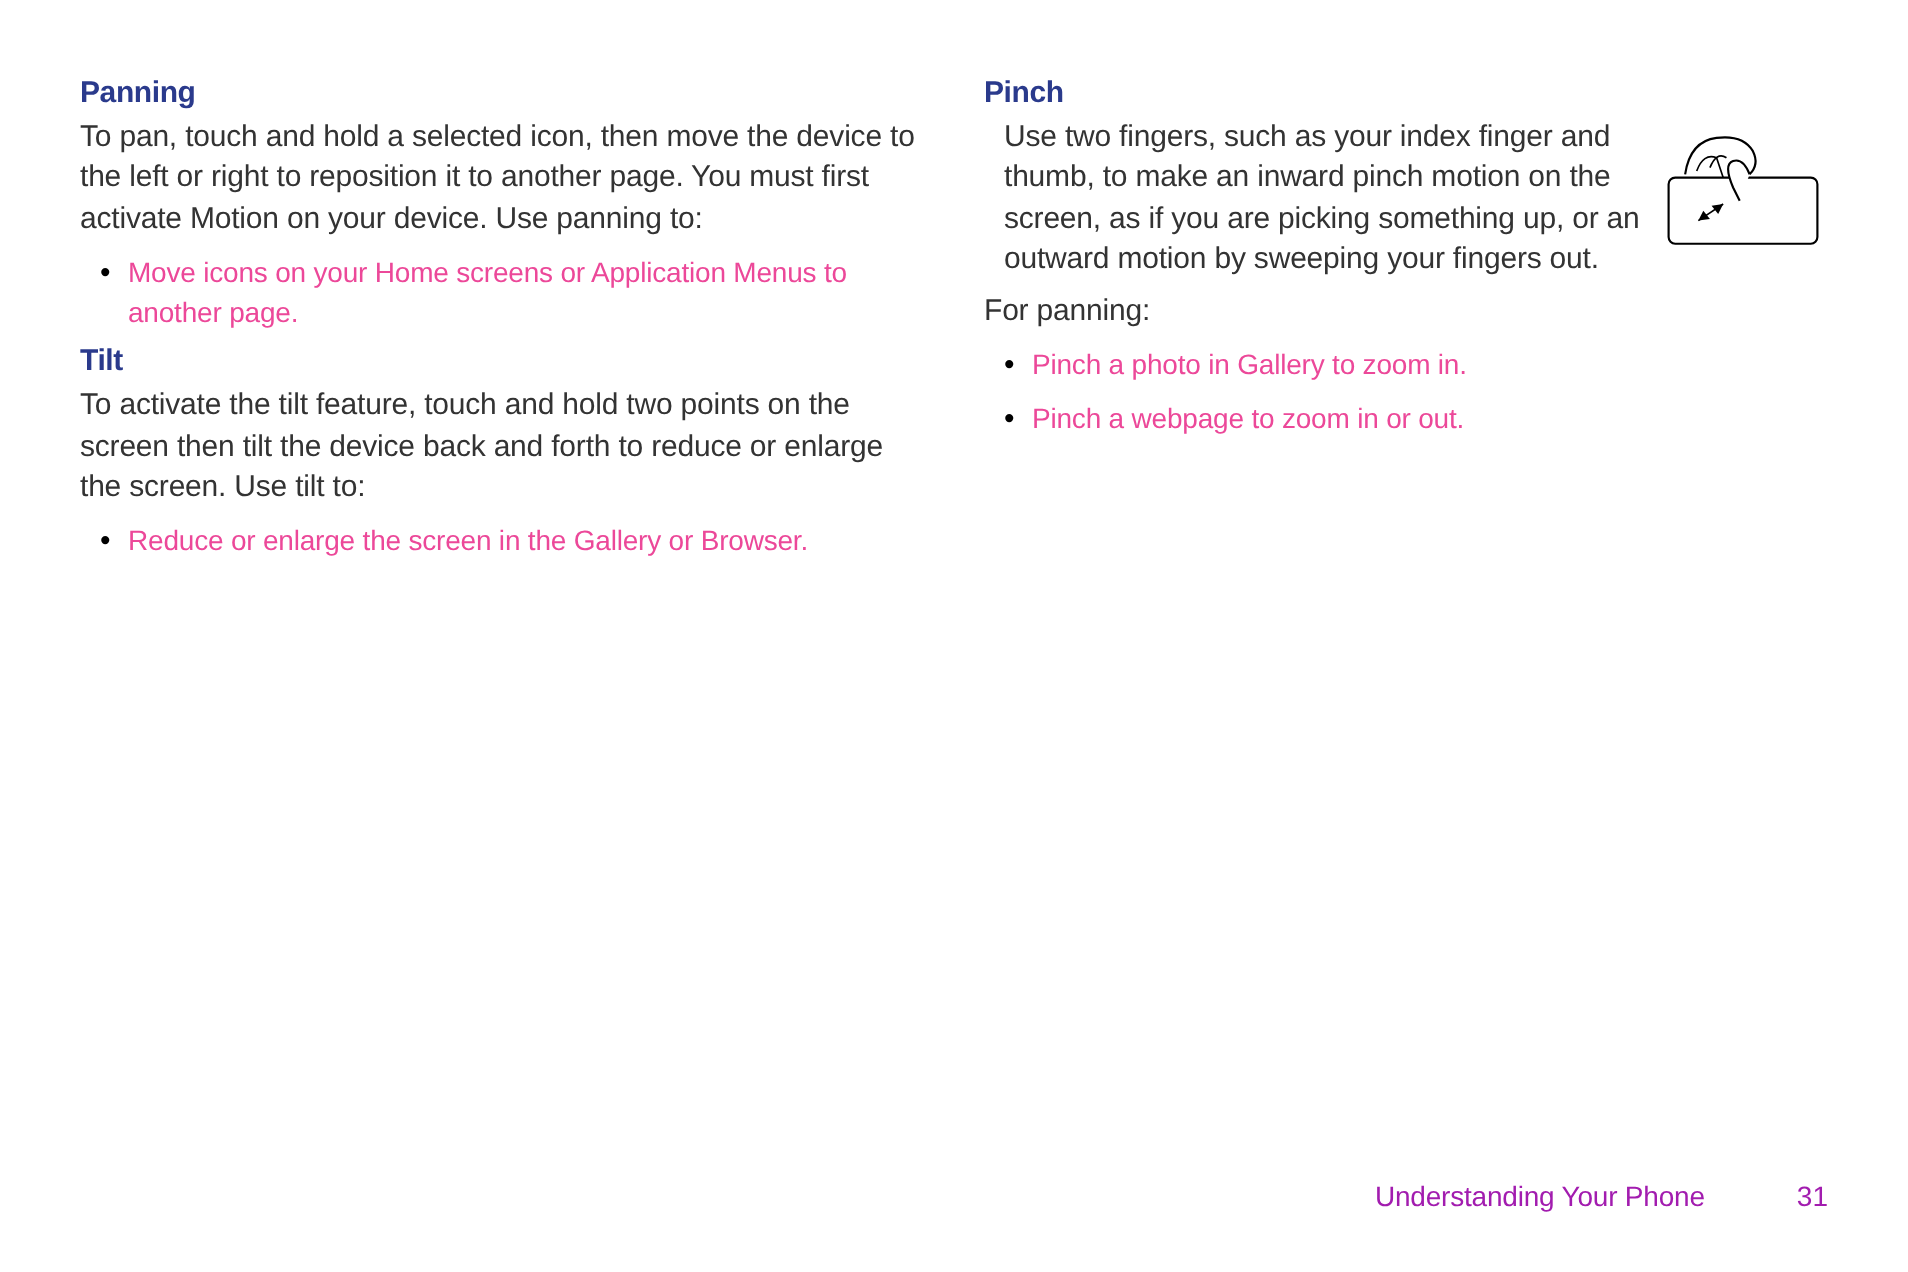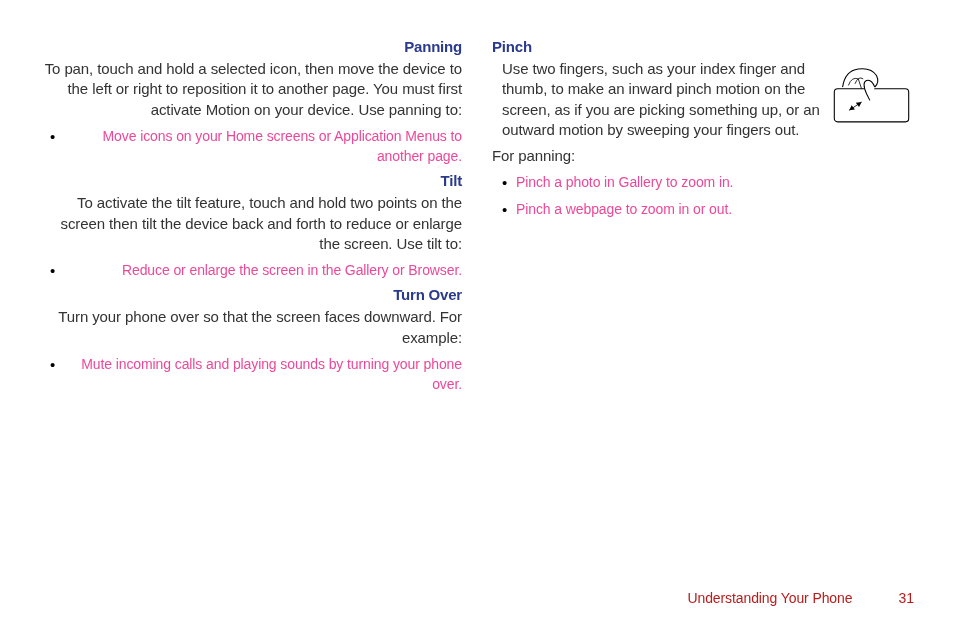--- a/index.html
+++ b/index.html
@@ -24,7 +24,6 @@
     }
     .col-left {
       width: 430px;
-      text-align: right;
     }
     .col-right {
       width: 430px;

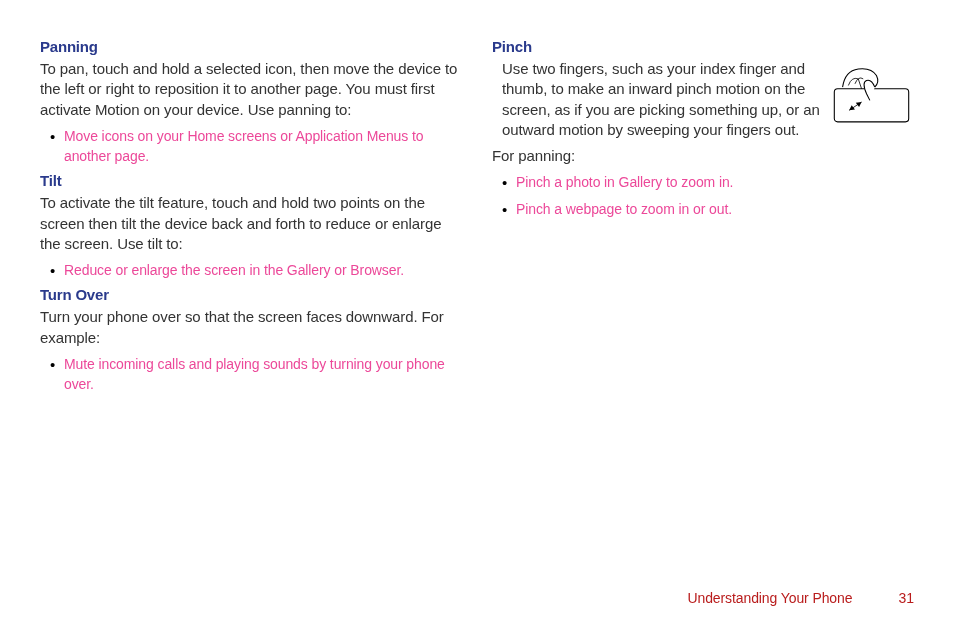--- a/index.html
+++ b/index.html
@@ -125,13 +125,6 @@
       </ul>
     </div>
 
-    <div>
-      <h3 class="section-heading spaced">Turn Over</h3>
-      <p class="body-text">Turn your phone over so that the screen faces downward. For example:</p>
-      <ul class="bullet-list">
-        <li>Mute incoming calls and playing sounds by turning your phone over.</li>
-      </ul>
-    </div>
 
   </div>
 

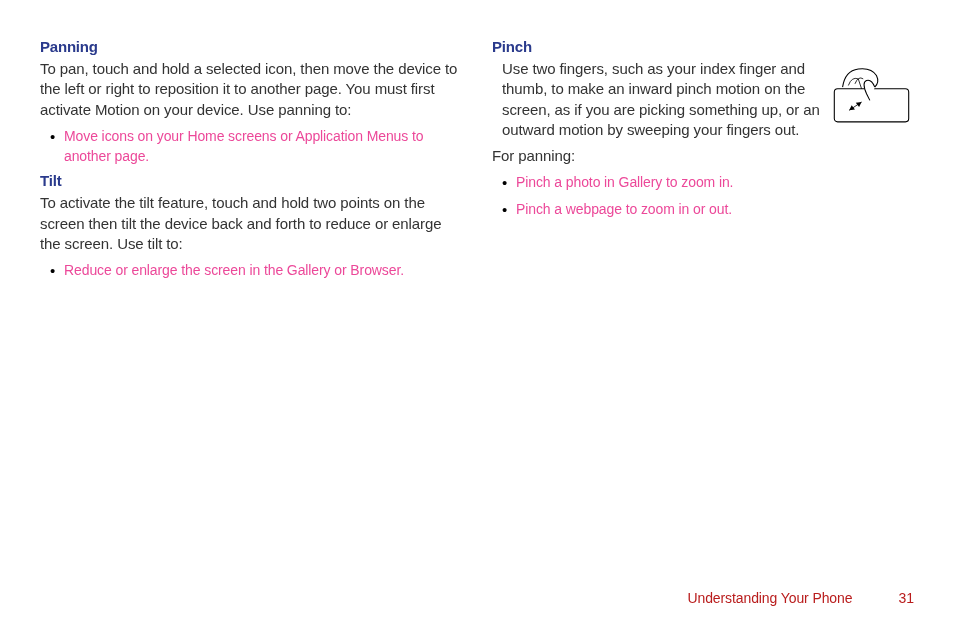--- a/index.html
+++ b/index.html
@@ -93,7 +93,7 @@
       align-items: center;
       gap: 22px;
       font-size: 14px;
-      color: #b91c1c;
+      color: #a21caf;
     }
     .footer-title {
       letter-spacing: -0.1px;

